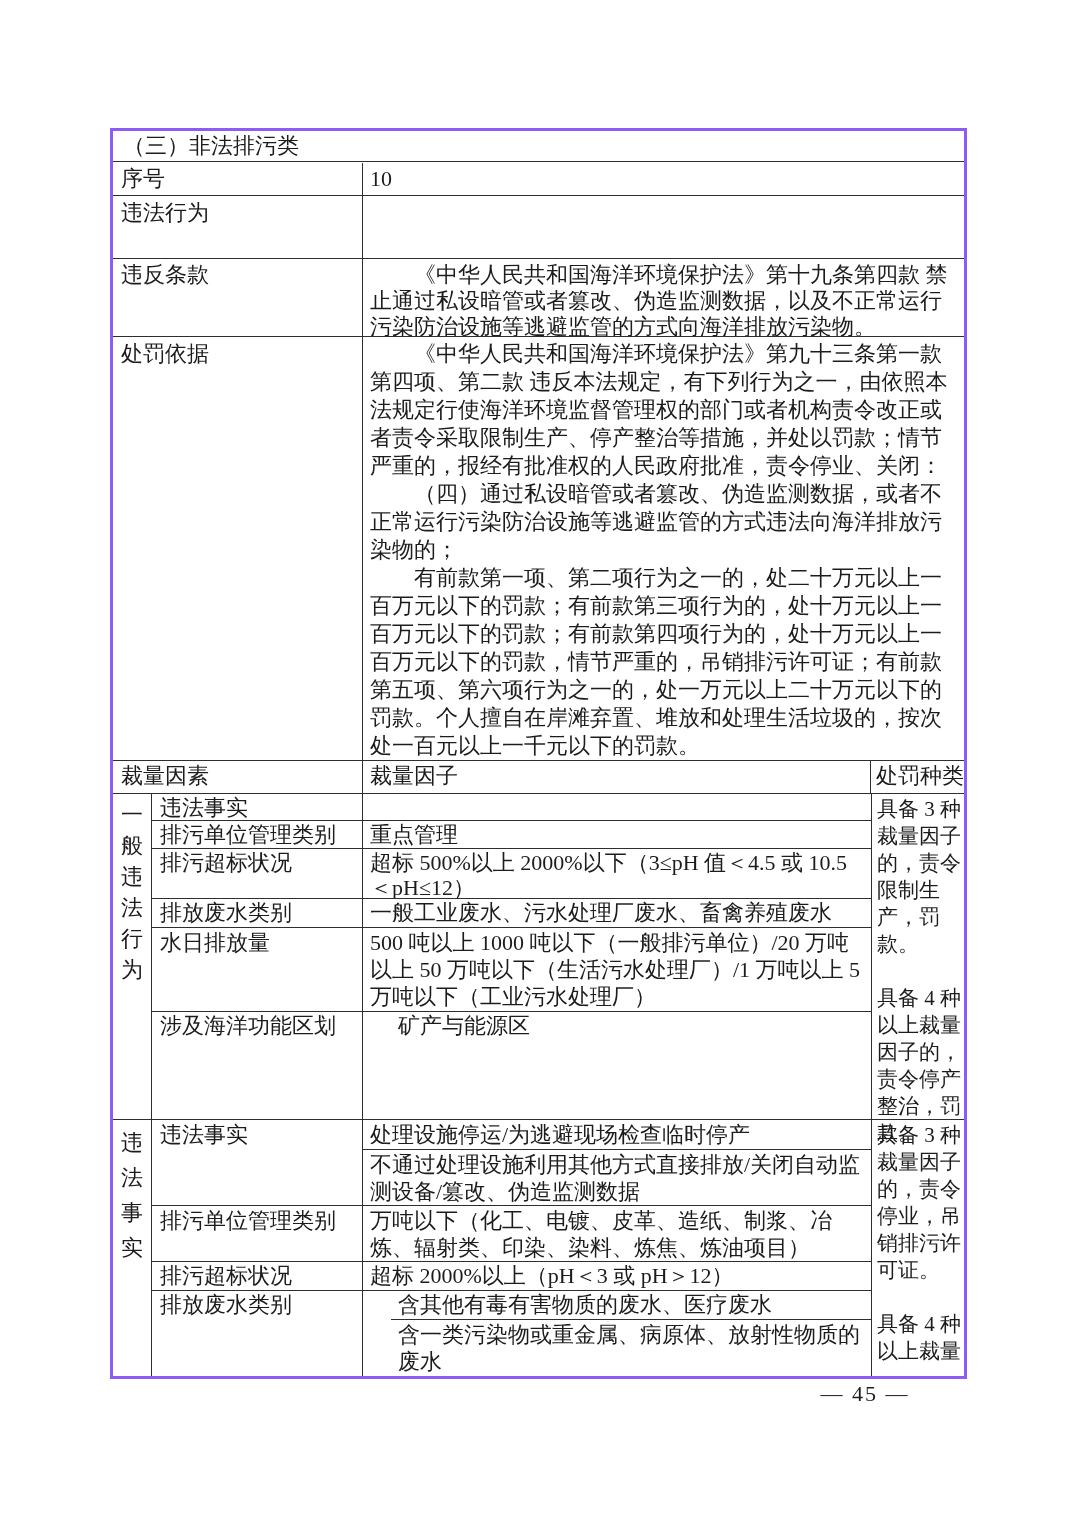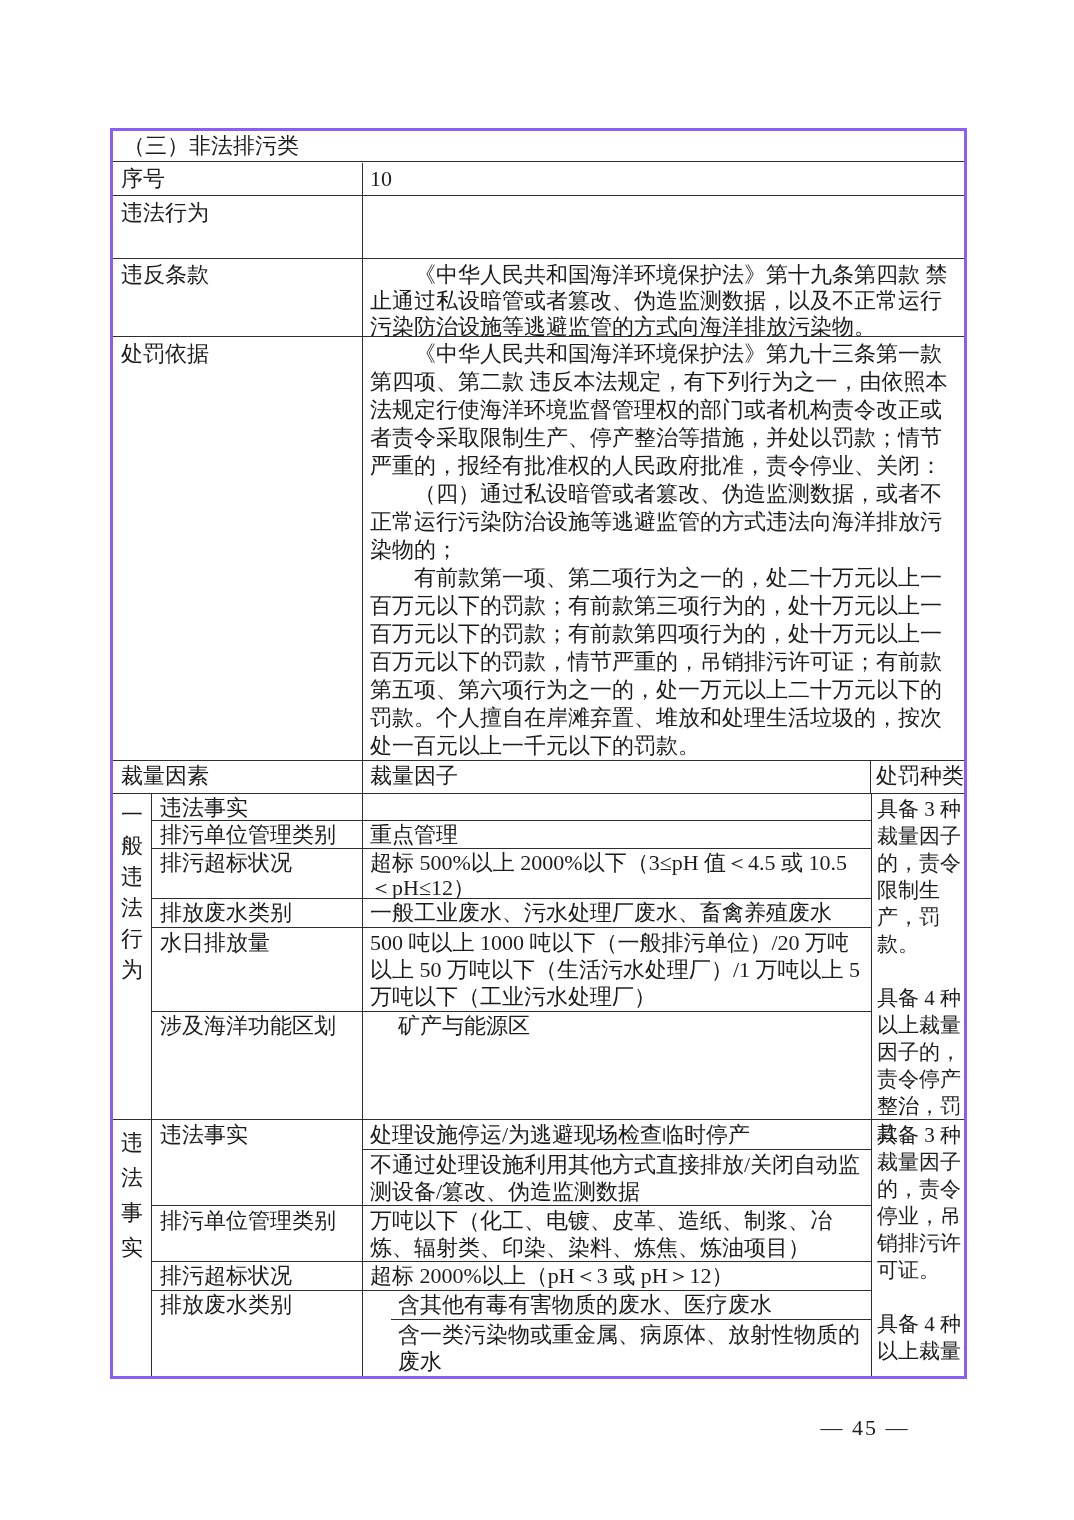--- a/index.html
+++ b/index.html
@@ -112,7 +112,7 @@
   .page-number {
     position: absolute;
     left: 800px;
-    top: 1415px;
+    top: 1381px;
     width: 130px;
     text-align: center;
     font-size: 22px;

